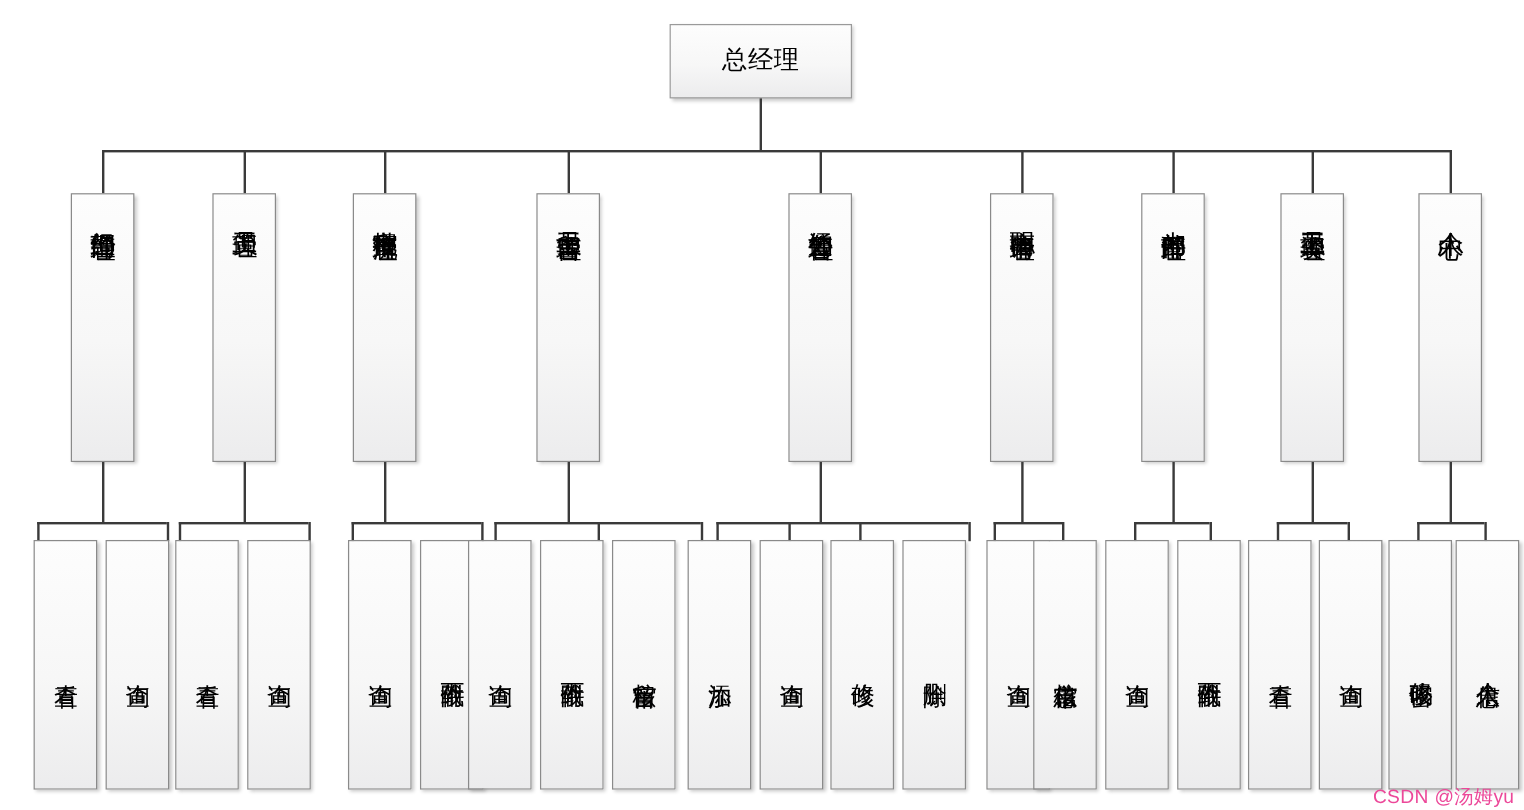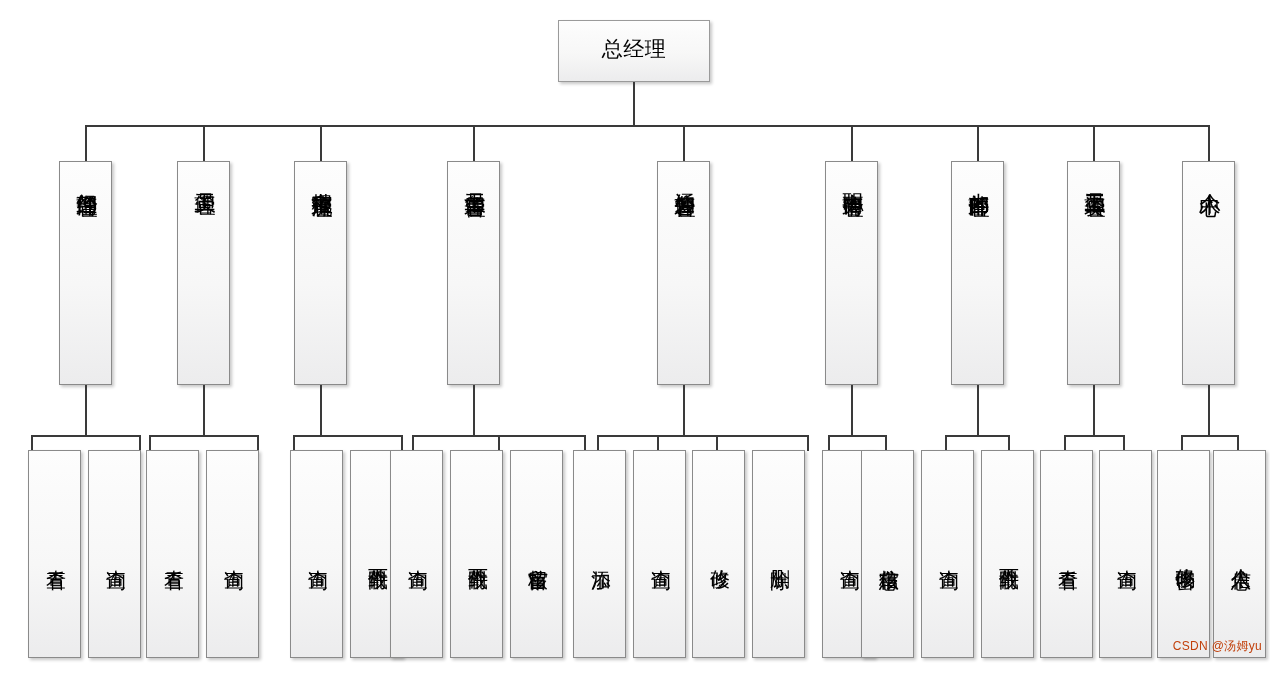--- a/index.html
+++ b/index.html
@@ -43,7 +43,6 @@
     text-align: right;
     line-height: 1.02;
     letter-spacing: 0.5px;
-    font-family: Liberation Mono, monospace;
   }
 
   

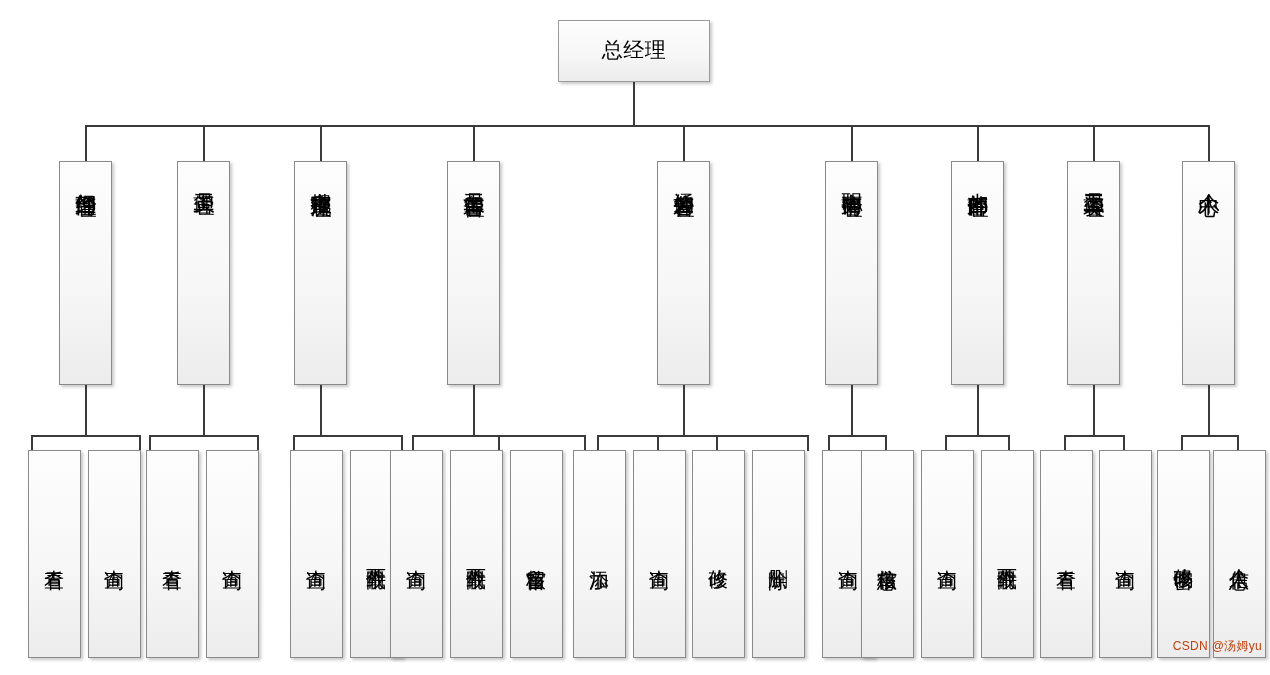--- a/index.html
+++ b/index.html
@@ -78,9 +78,9 @@
   #watermark {
     position: absolute;
     right: 8px;
-    bottom: 20px;
-    font-size: 12px;
-    color: #c2410c;
+    bottom: 0;
+    font-size: 16px;
+    color: #ec4899;
     font-family: "Liberation Sans", sans-serif;
     letter-spacing: 0.3px;
     white-space: nowrap;

